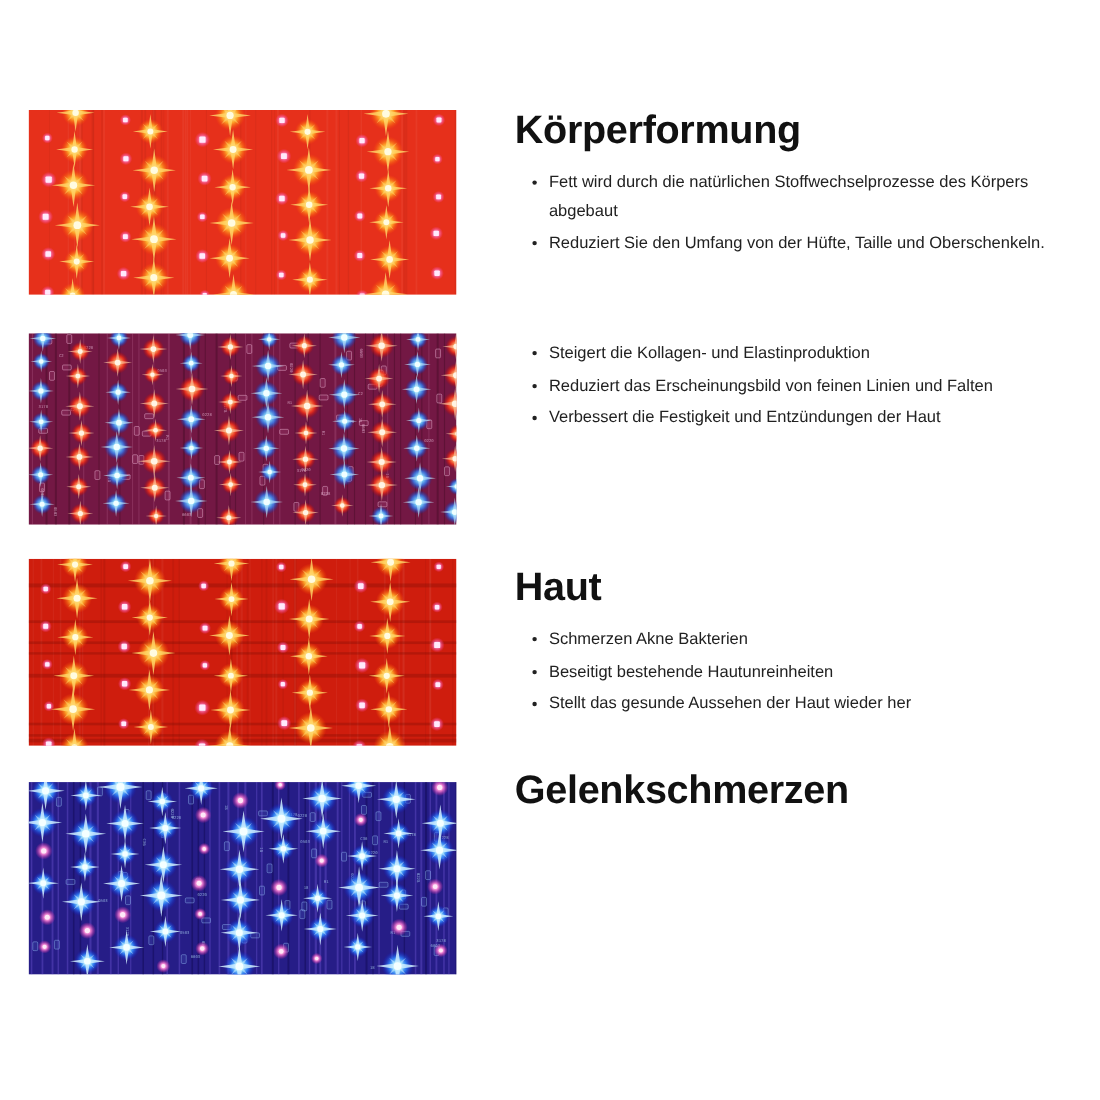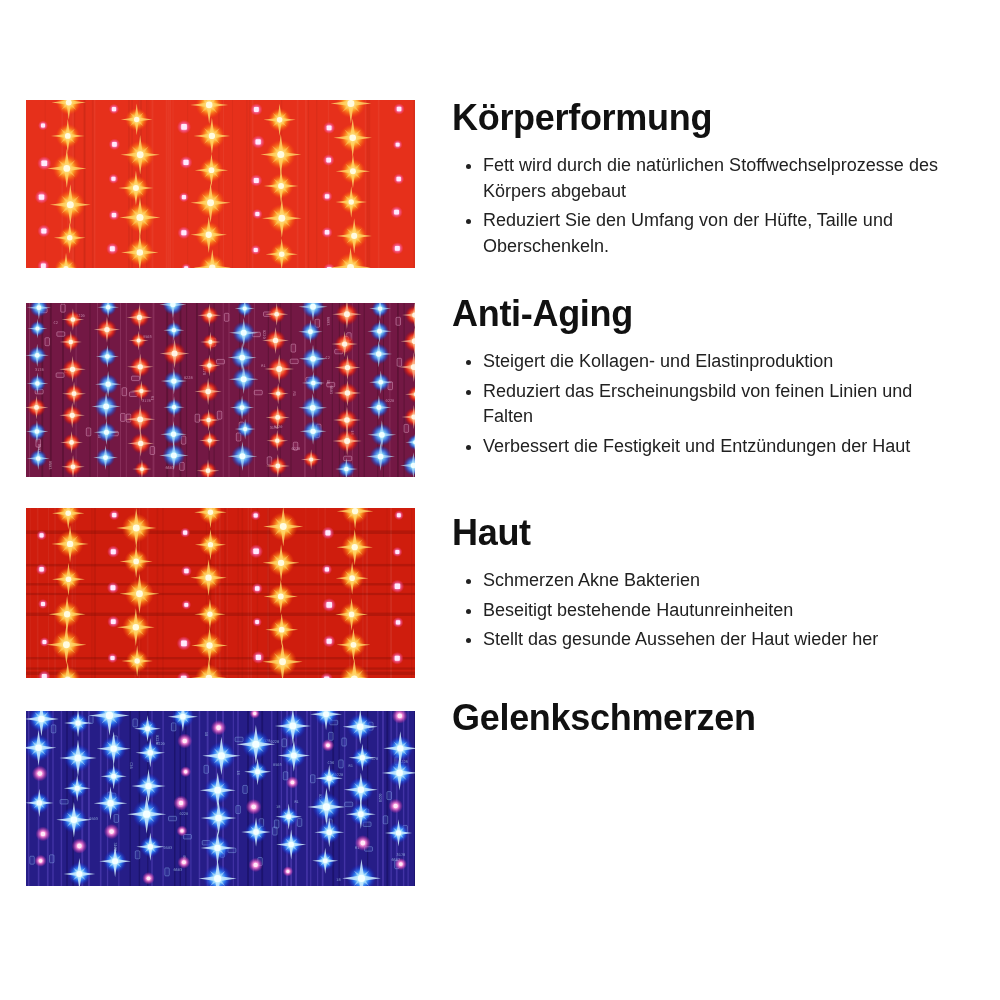--- a/index.html
+++ b/index.html
@@ -13,7 +13,7 @@
   .p1{top:303px;height:174px;}
   .p2{top:508px;height:170px;}
   .p3{top:711px;height:175px;}
-  .textblock{position:absolute;left:452px;width:496px;color:#1c1c1c;}
+  .textblock{position:absolute;left:468px;width:496px;color:#1c1c1c;}
   .t0{top:97px;}
   .t1{top:293px;}
   .t2{top:512px;}

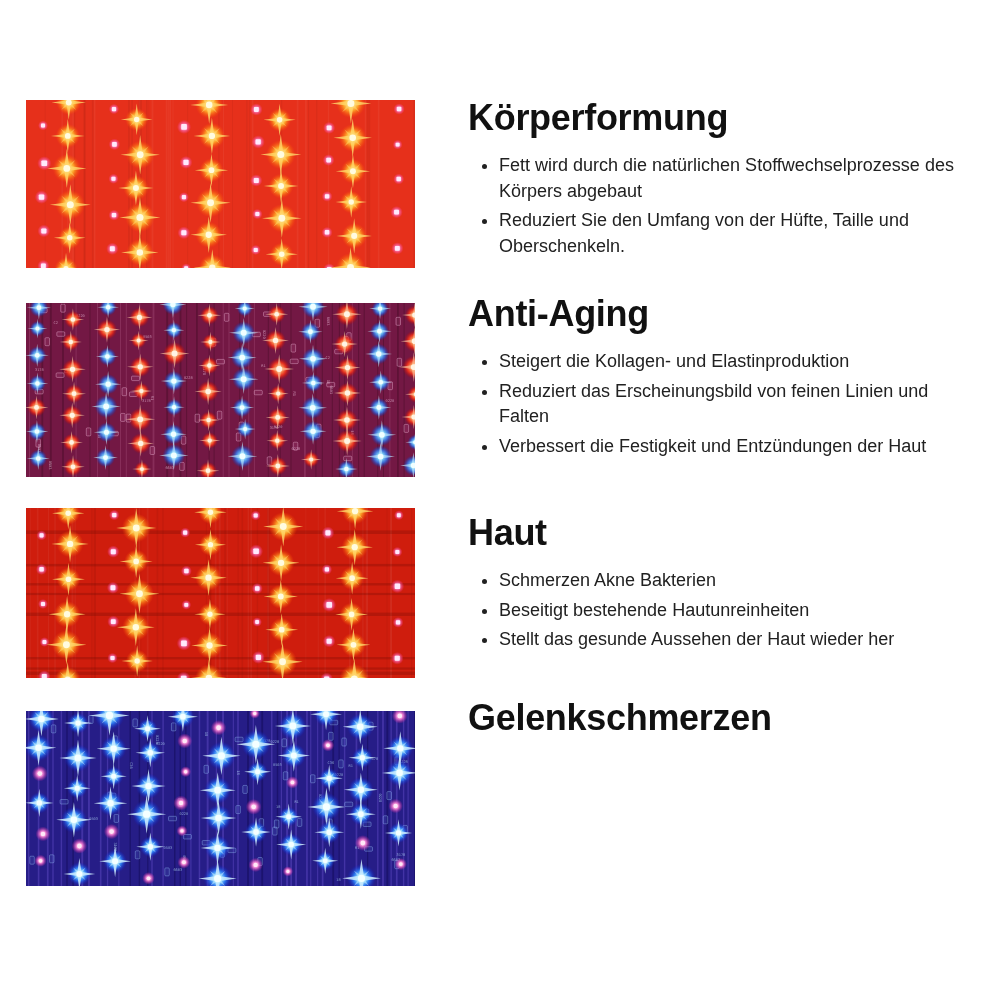--- a/index.html
+++ b/index.html
@@ -26,7 +26,7 @@
     margin:15px 0 0;padding-left:31px;list-style:disc;
   }
   .textblock li{
-    font-size:18px;line-height:25.5px;color:#212121;margin:0 0 4px;
+    font-size:15px;line-height:25.5px;color:#212121;margin:0 0 4px;
   }
 </style>
 </head>

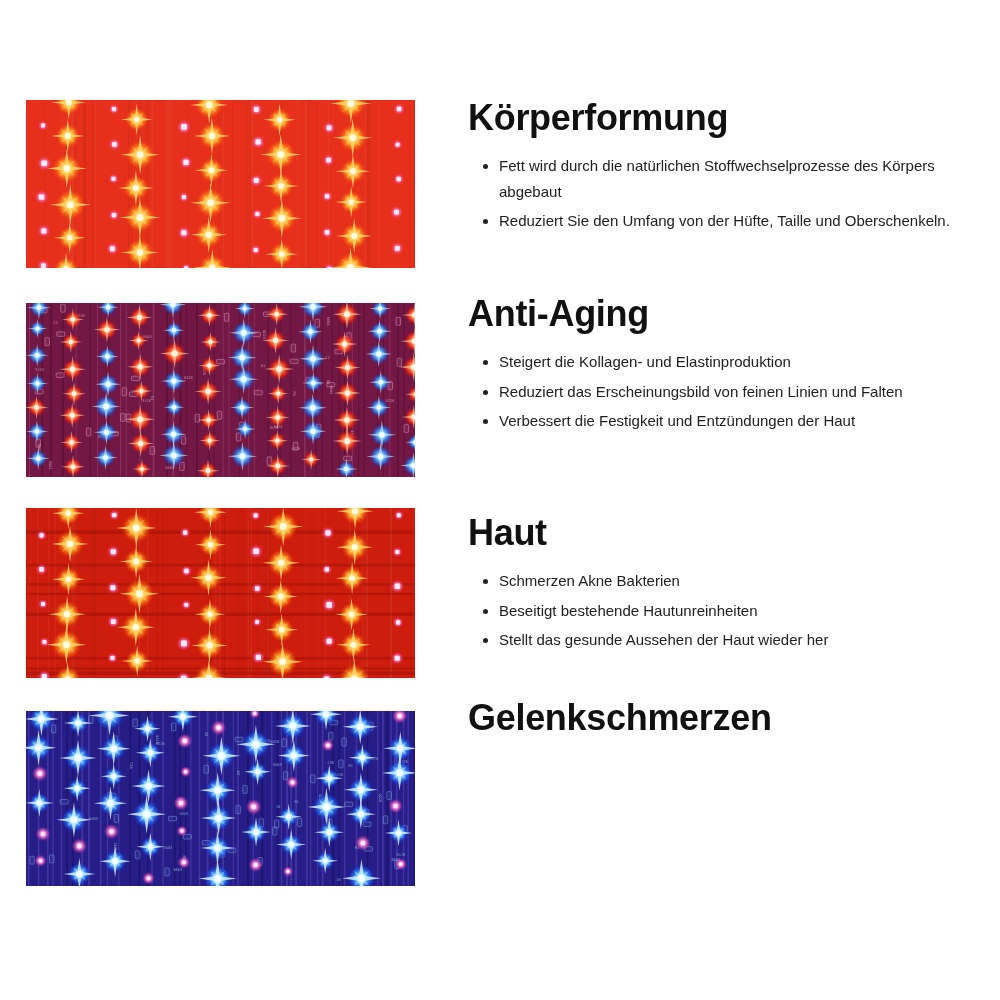--- a/index.html
+++ b/index.html
@@ -659,7 +659,6 @@
       </svg>
   </div>
   <div class="textblock t1">
-    <h2>Anti-Aging</h2>
     <ul>
       <li>Steigert die Kollagen- und Elastinproduktion</li>
       <li>Reduziert das Erscheinungsbild von feinen Linien und Falten</li>

